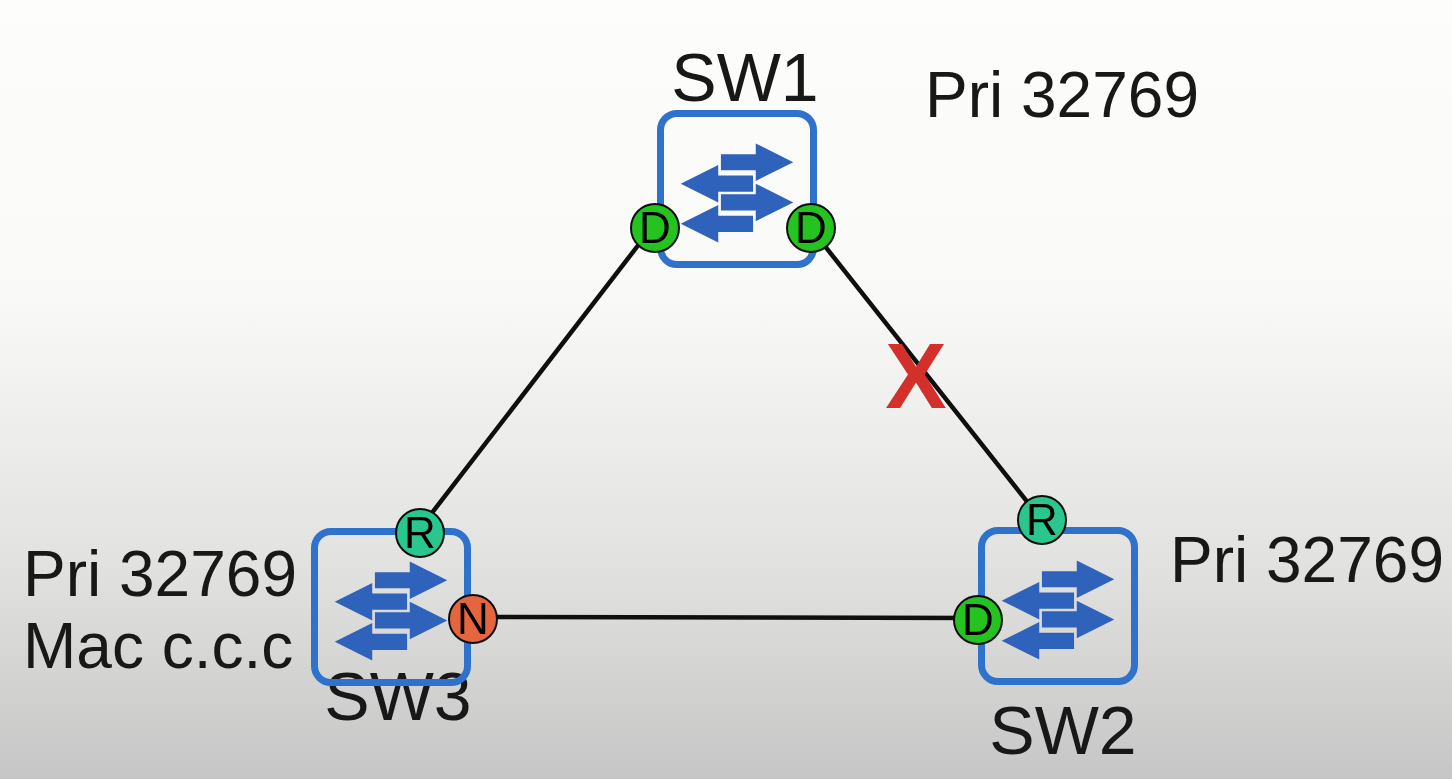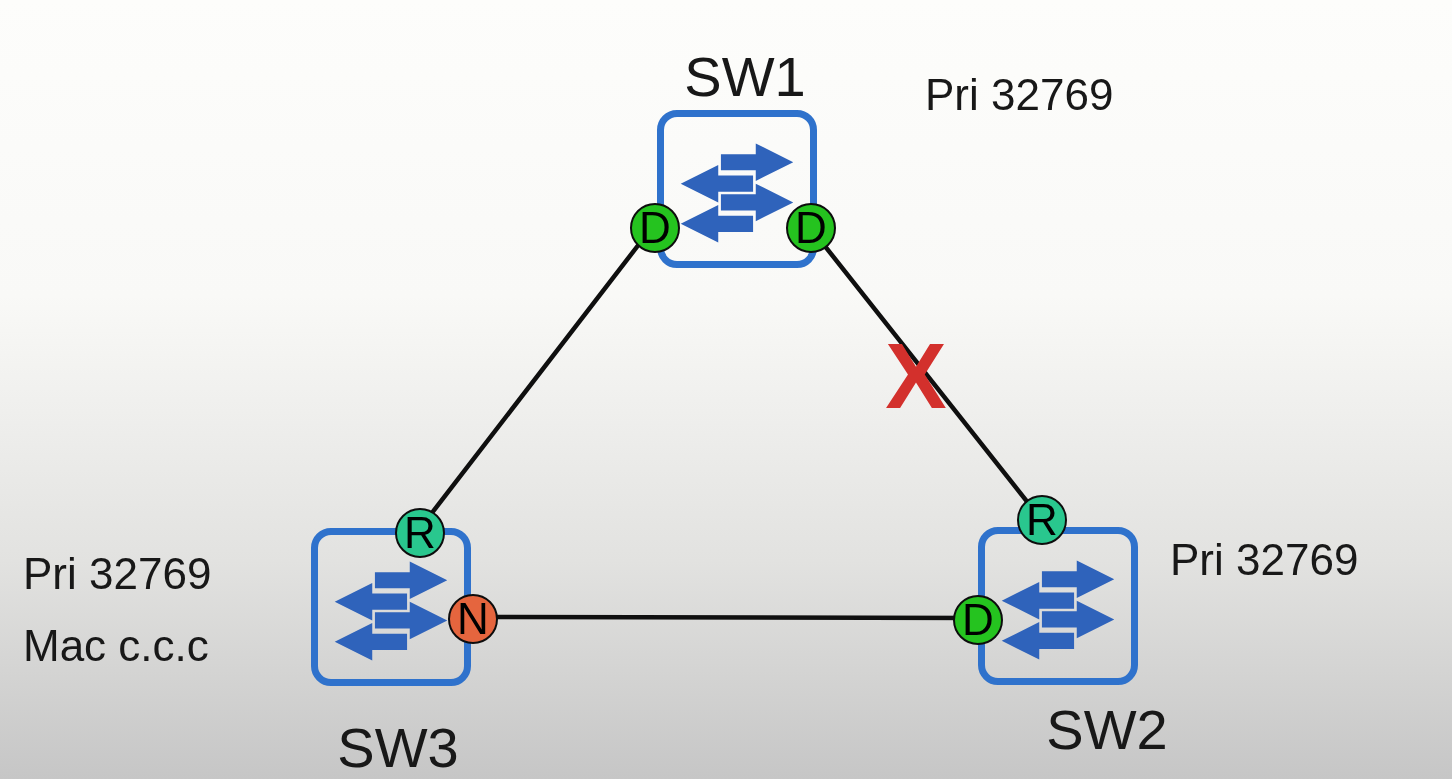--- a/index.html
+++ b/index.html
@@ -23,7 +23,7 @@
   .sw-name{
     position:absolute;z-index:2;
     width:160px;text-align:center;
-    font-size:56px;line-height:56px;
+    font-size:68px;line-height:56px;
     white-space:nowrap;
   }
   .node-info{

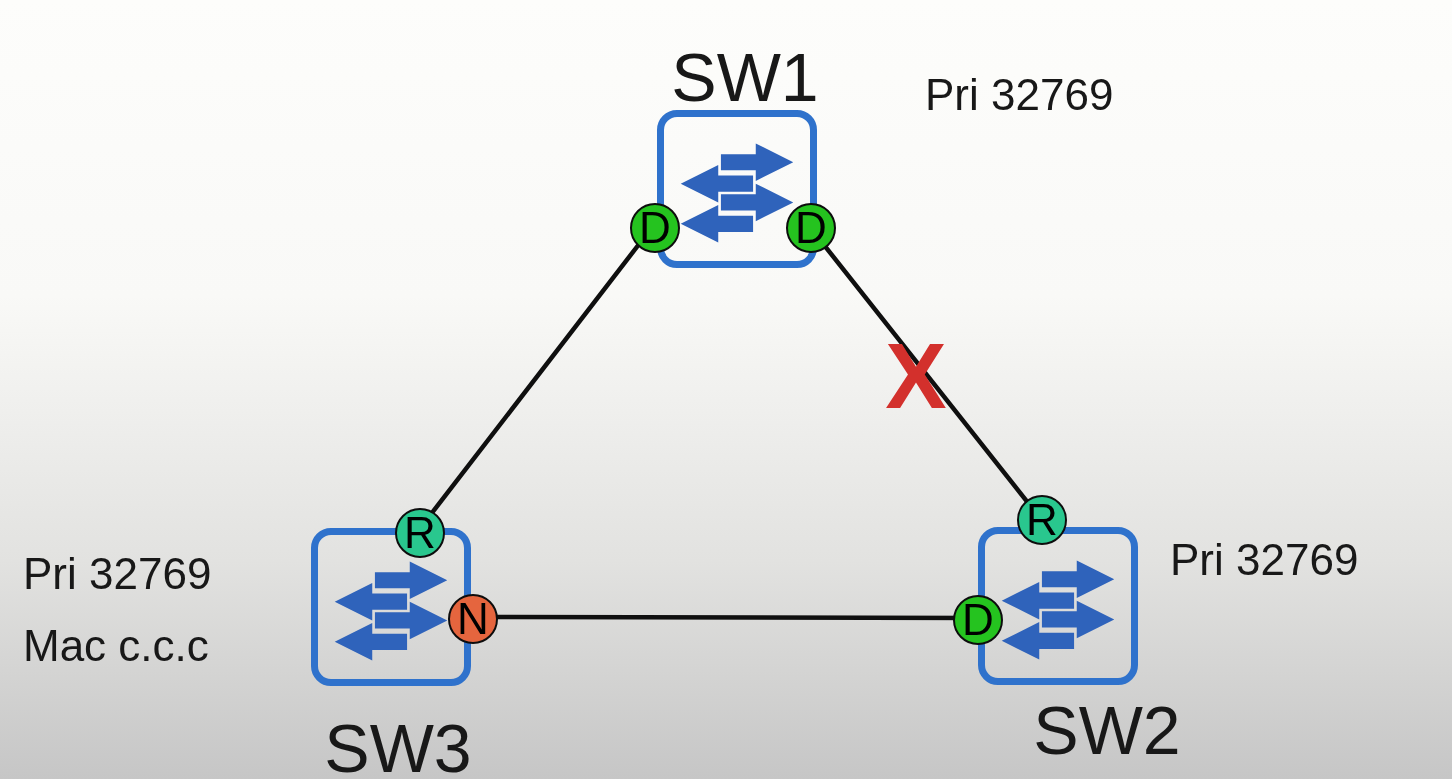--- a/index.html
+++ b/index.html
@@ -28,7 +28,7 @@
   }
   .node-info{
     position:absolute;z-index:2;
-    font-size:44px;line-height:72px;
+    font-size:64px;line-height:72px;
     white-space:nowrap;
   }
   .badge{

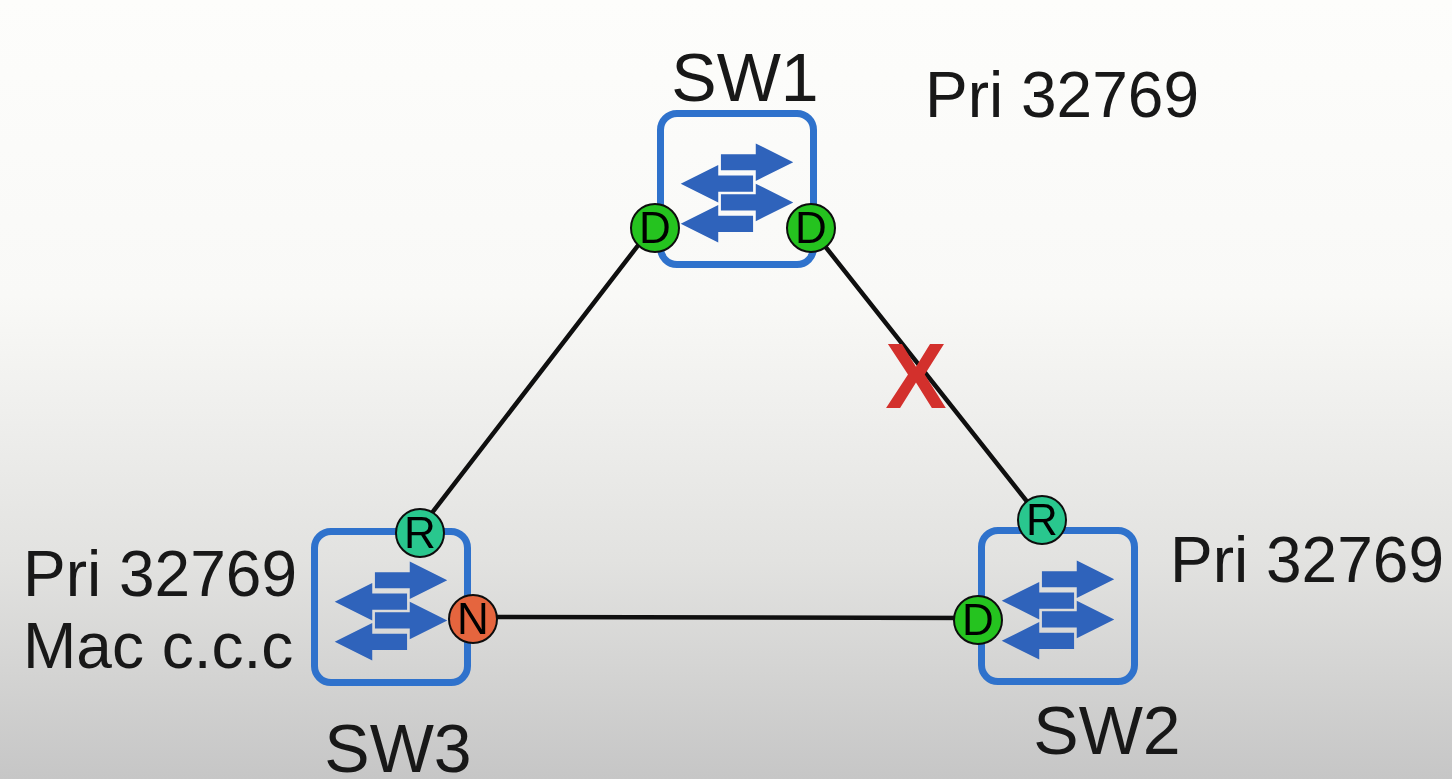--- a/index.html
+++ b/index.html
@@ -92,7 +92,7 @@
     <div>Pri 32769</div>
   </div>
 
-  <div class="sw-name" style="left:318px;top:720px;">SW3</div>
+  <div class="sw-name" style="left:318px;top:668px;">SW3</div>
   <div class="sw-box" style="left: 311px; top: 528px; border-color: rgb(47, 114, 204);">
     <svg viewBox="0 0 100 100">
       <g fill="#2f63bb">

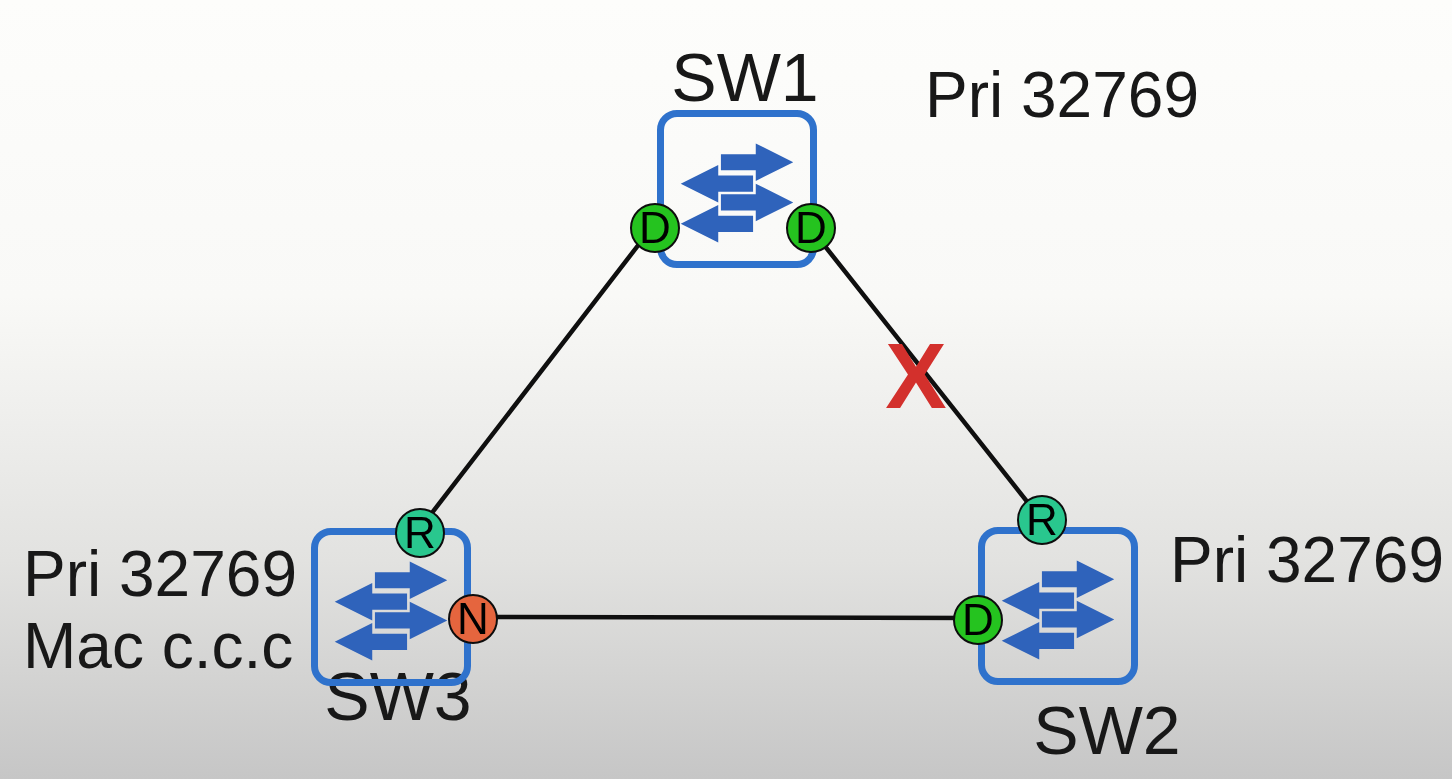--- a/index.html
+++ b/index.html
@@ -75,7 +75,7 @@
     <div>Pri 32769</div>
   </div>
 
-  <div class="sw-name" style="left:1027px;top:702px;">SW2</div>
+  <div class="sw-name" style="left:983px;top:702px;">SW2</div>
   <div class="sw-box" style="left: 978px; top: 527px; border-color: rgb(47, 114, 204);">
     <svg viewBox="0 0 100 100">
       <g fill="#2f63bb">

